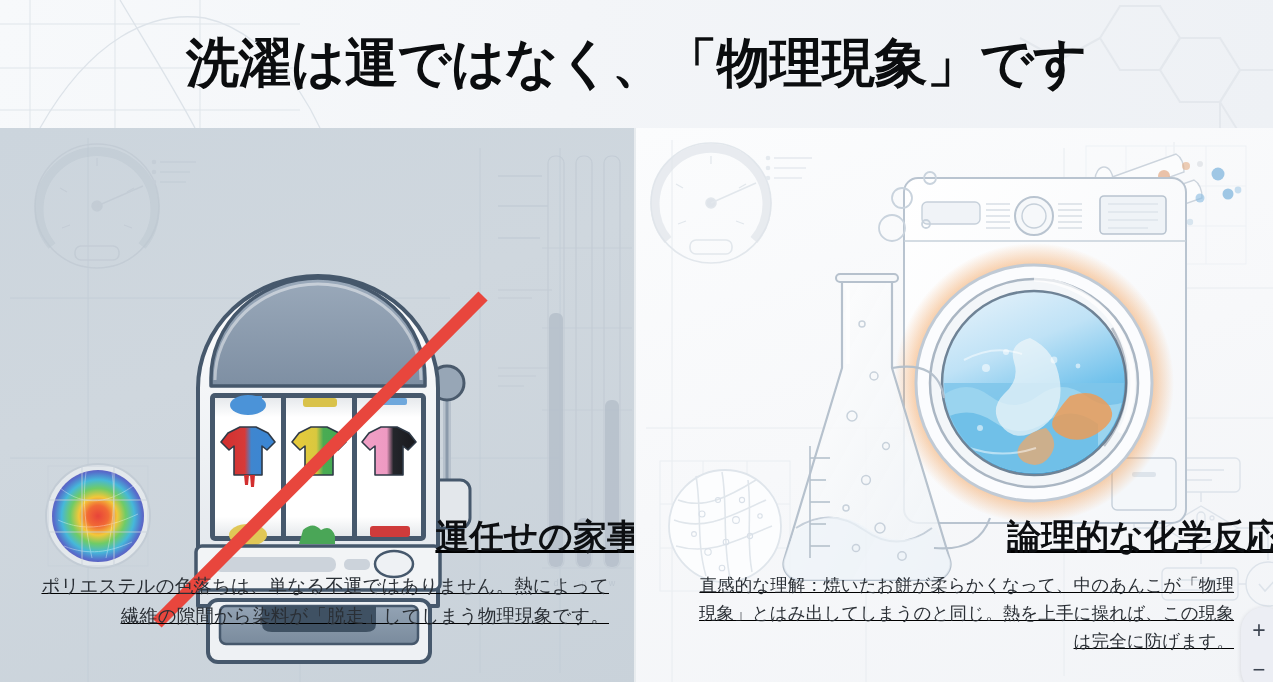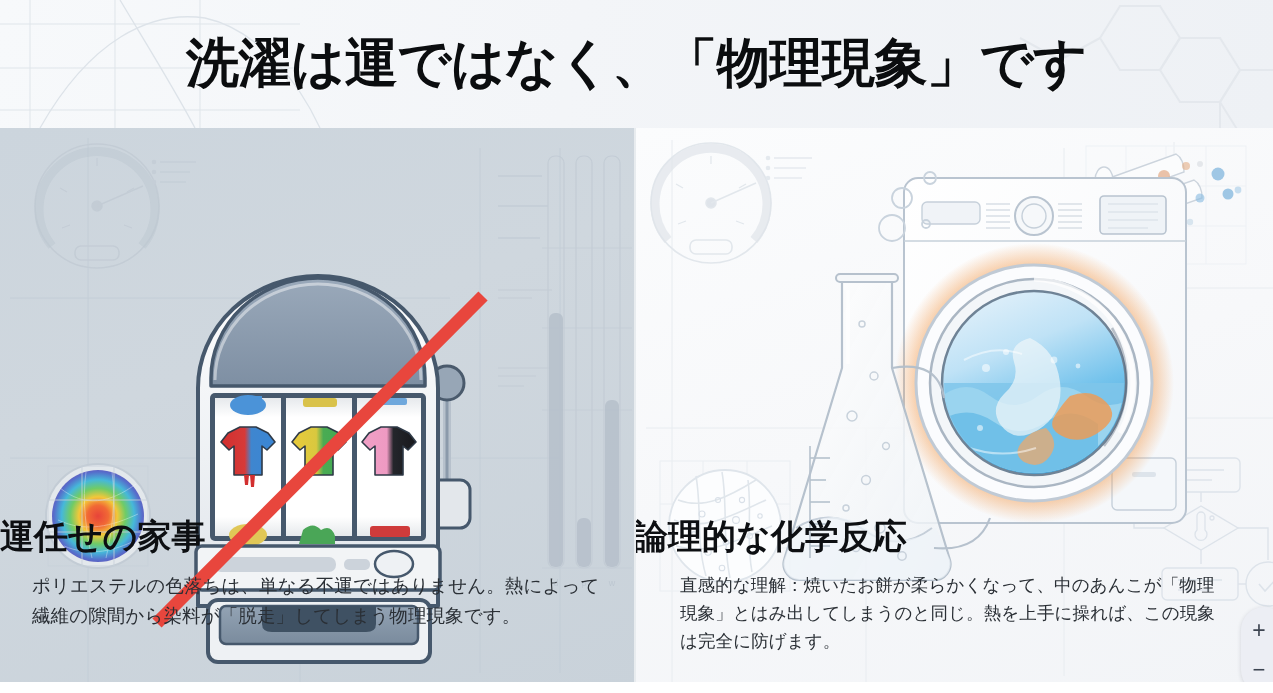--- a/index.html
+++ b/index.html
@@ -36,7 +36,7 @@
   .art-layer{ position:absolute; inset:0; pointer-events:none; }
 
   
-  .caption{ position:absolute; left:0; width:100%; text-align:left; }
+  .caption{ position:absolute; left:7px; width:100%; text-align:right;text-decoration:underline; }
   .cap-title{
     font-size:34px; font-weight:700; color:#0d0f12; line-height:1.2;
   }

